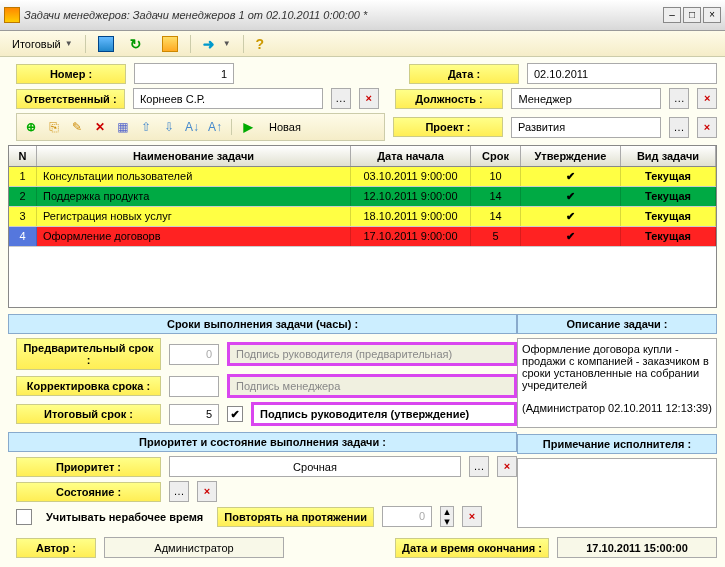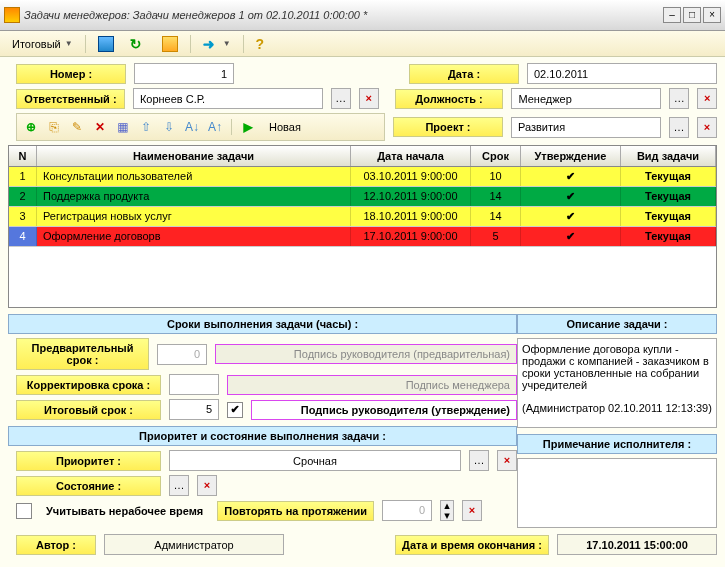--- a/index.html
+++ b/index.html
@@ -192,7 +192,7 @@
     <div class="col-left">
       <div class="section-hdr">Сроки выполнения задачи (часы) :</div>
       <div class="row">
-        <div class="label2" style="width:133px">Предварительный срок :</div>
+        <div class="label2" style="width:145px">Предварительный срок :</div>
         <div class="num-field" style="color:#aaa">0</div>
         <div class="sig-label">Подпись руководителя (предварительная)</div>
       </div>

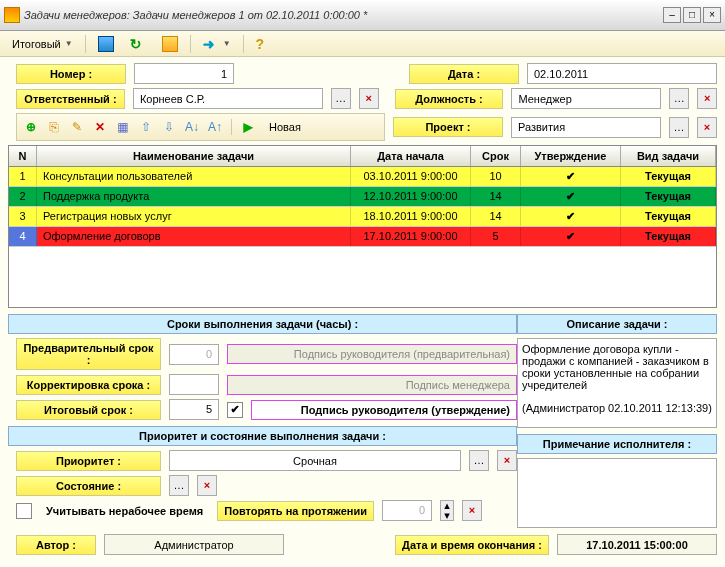--- a/index.html
+++ b/index.html
@@ -47,7 +47,7 @@
 .col-right { width: 200px; }
 .desc-box { background: #fff; border: 1px solid #aaa; padding: 4px; font-size: 10px; height: 90px; overflow: auto; }
 .note-box { background: #fff; border: 1px solid #aaa; height: 70px; }
-.sig-label { background: #f0f0e0; border: 1px solid #d946ef; padding: 3px 6px; text-align: right; color: #888; flex: 1; }
+.sig-label { background: #f0f0e0; border: 3px solid #d946ef; padding: 3px 6px; text-align: left; color: #888; flex: 1; }
 .checkbox { width: 16px; height: 16px; border: 1px solid #888; background: #fff; display: inline-flex; align-items: center; justify-content: center; font-size: 11px; font-weight: bold; cursor: pointer; }
 .num-field { width: 50px; text-align: right; background: #fff; border: 1px solid #aaa; padding: 3px 6px; height: 21px; }
 .label2 { background: linear-gradient(#ffff88, #ffee55); border: 1px solid #cc8; padding: 3px 6px; text-align: center; font-weight: bold; flex-shrink: 0; }

